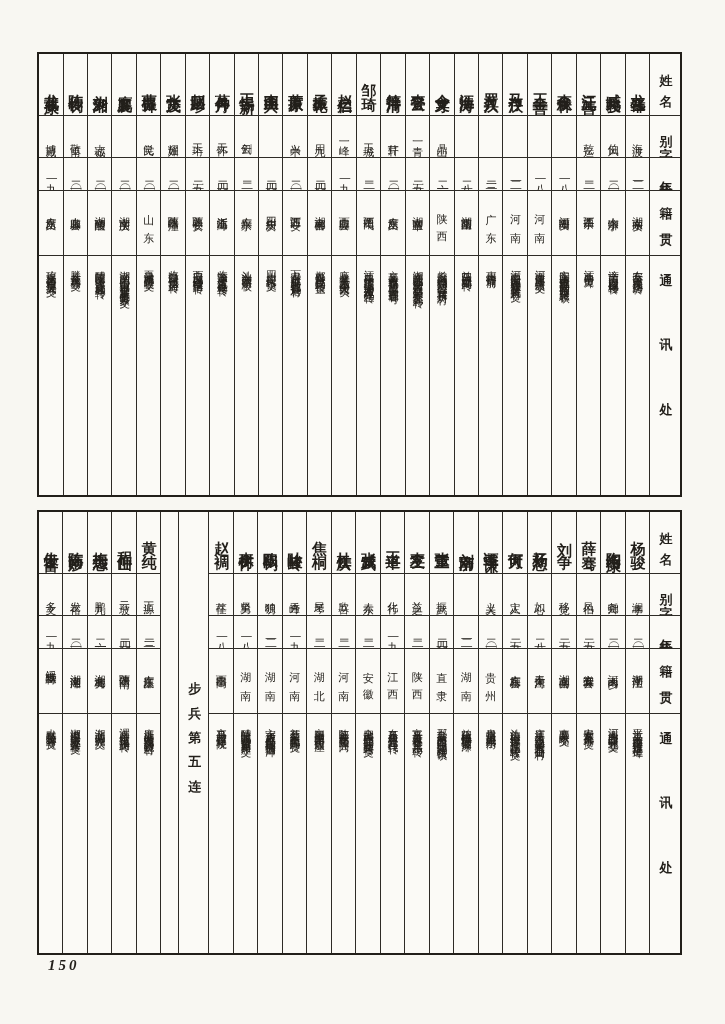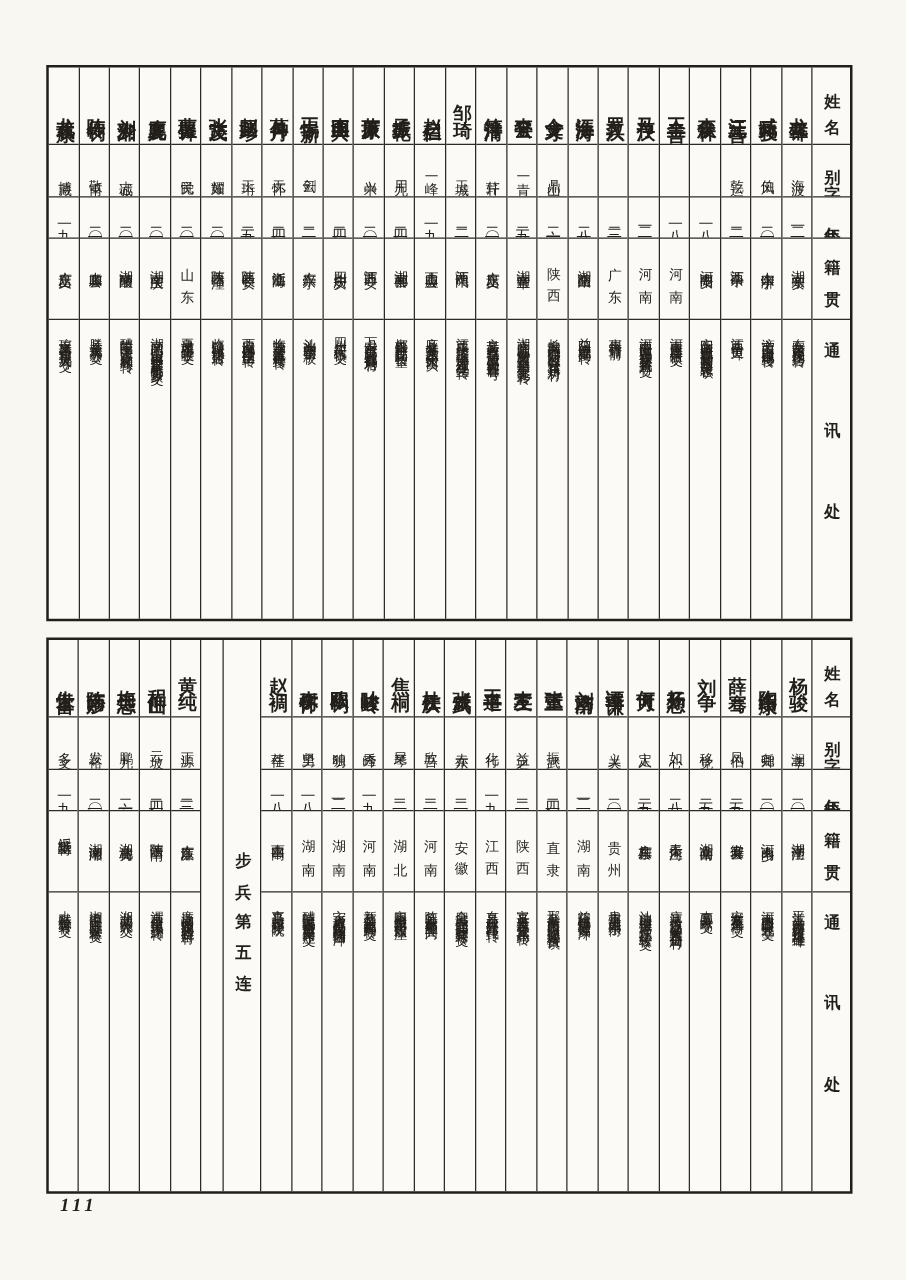--- a/index.html
+++ b/index.html
@@ -928,7 +928,7 @@
         </div>
       </div>
     </section>
-  <div class="page-number">111</div>
+  <div class="page-number">150</div>
 </div>
 
 </body></html>

